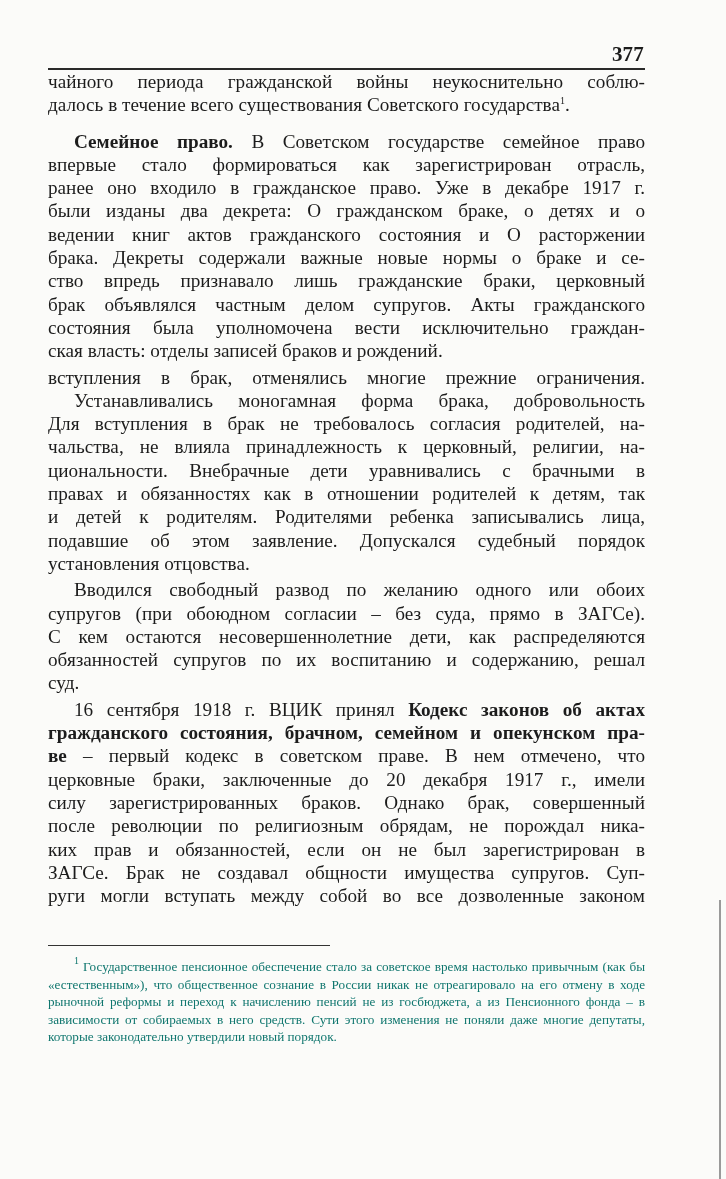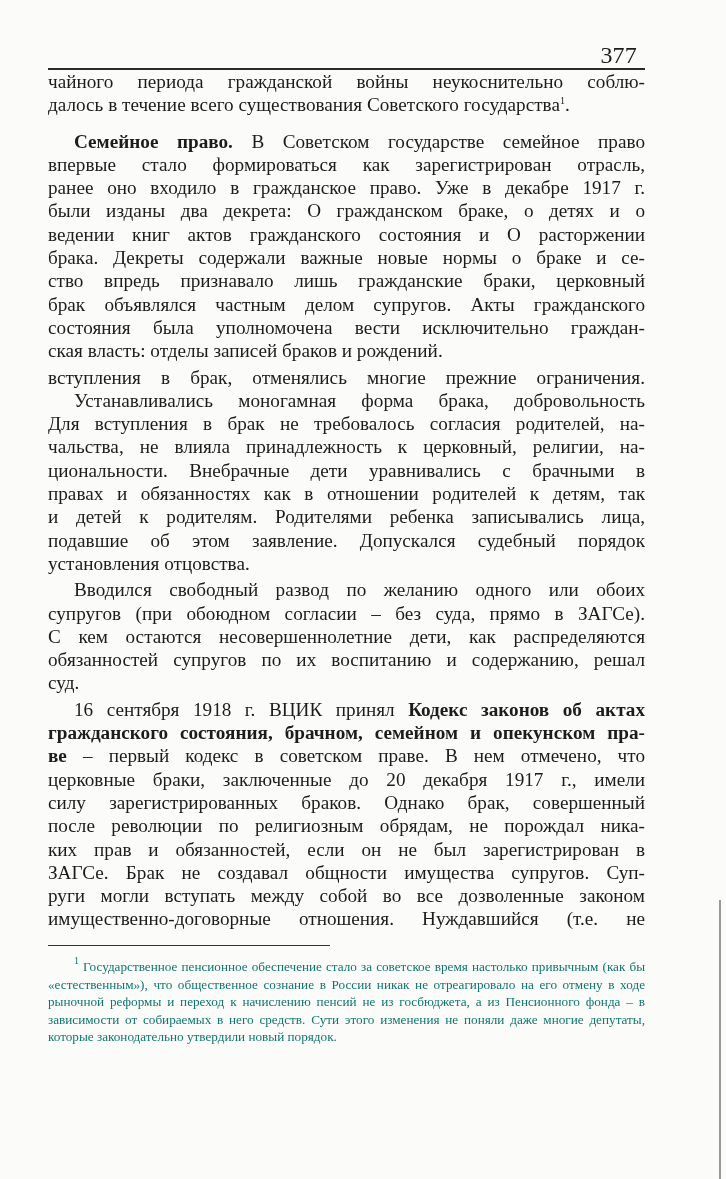--- a/index.html
+++ b/index.html
@@ -9,7 +9,7 @@
     }
     .page { position: absolute; left: 0; top: 0; width: 726px; height: 1179px; }
     .page-number {
-      position: absolute; right: 89px; top: 42px; font-size: 24px; font-weight: normal;
+      position: absolute; right: 82px; top: 42px; font-size: 21px; font-weight: bold;
       letter-spacing: 0.2px;
     }
     .header-rule {

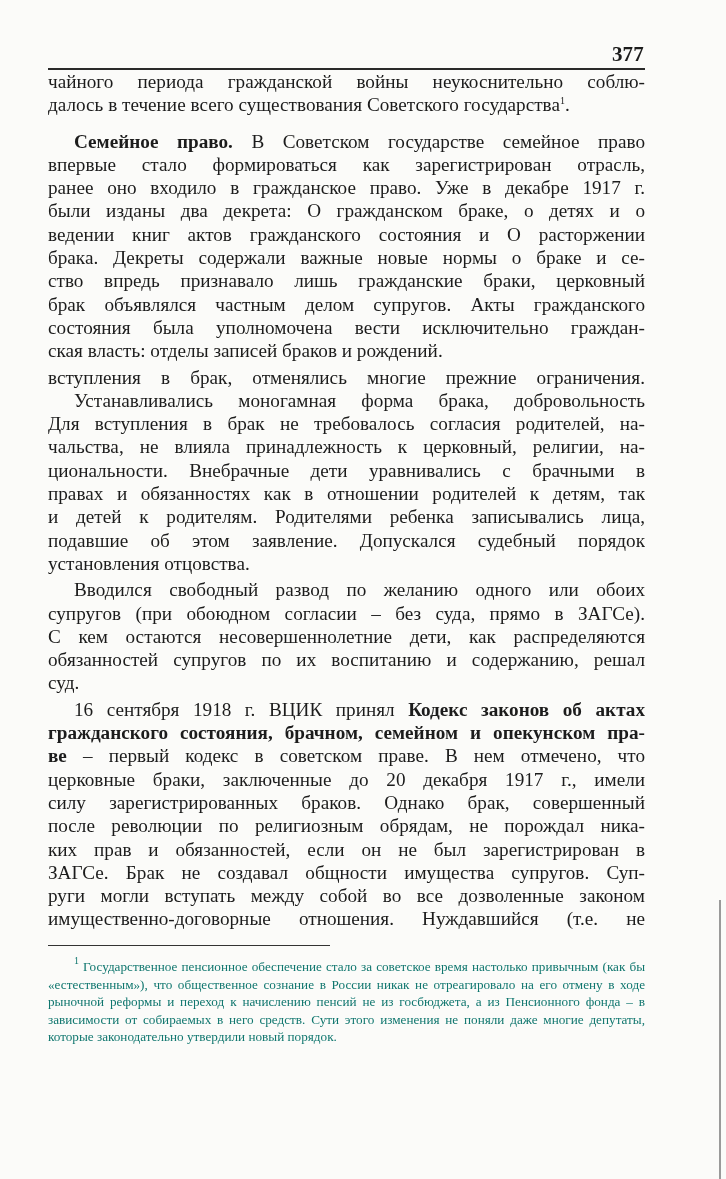--- a/index.html
+++ b/index.html
@@ -94,7 +94,6 @@
       <span class="line">ких прав и обязанностей, если он не был зарегистрирован в</span>
       <span class="line">ЗАГСе. Брак не создавал общности имущества супругов. Суп-</span>
       <span class="line">руги могли вступать между собой во все дозволенные законом</span>
-      <span class="line">имущественно-договорные отношения. Нуждавшийся (т.е. не</span>
     </div>
   </div>
 

